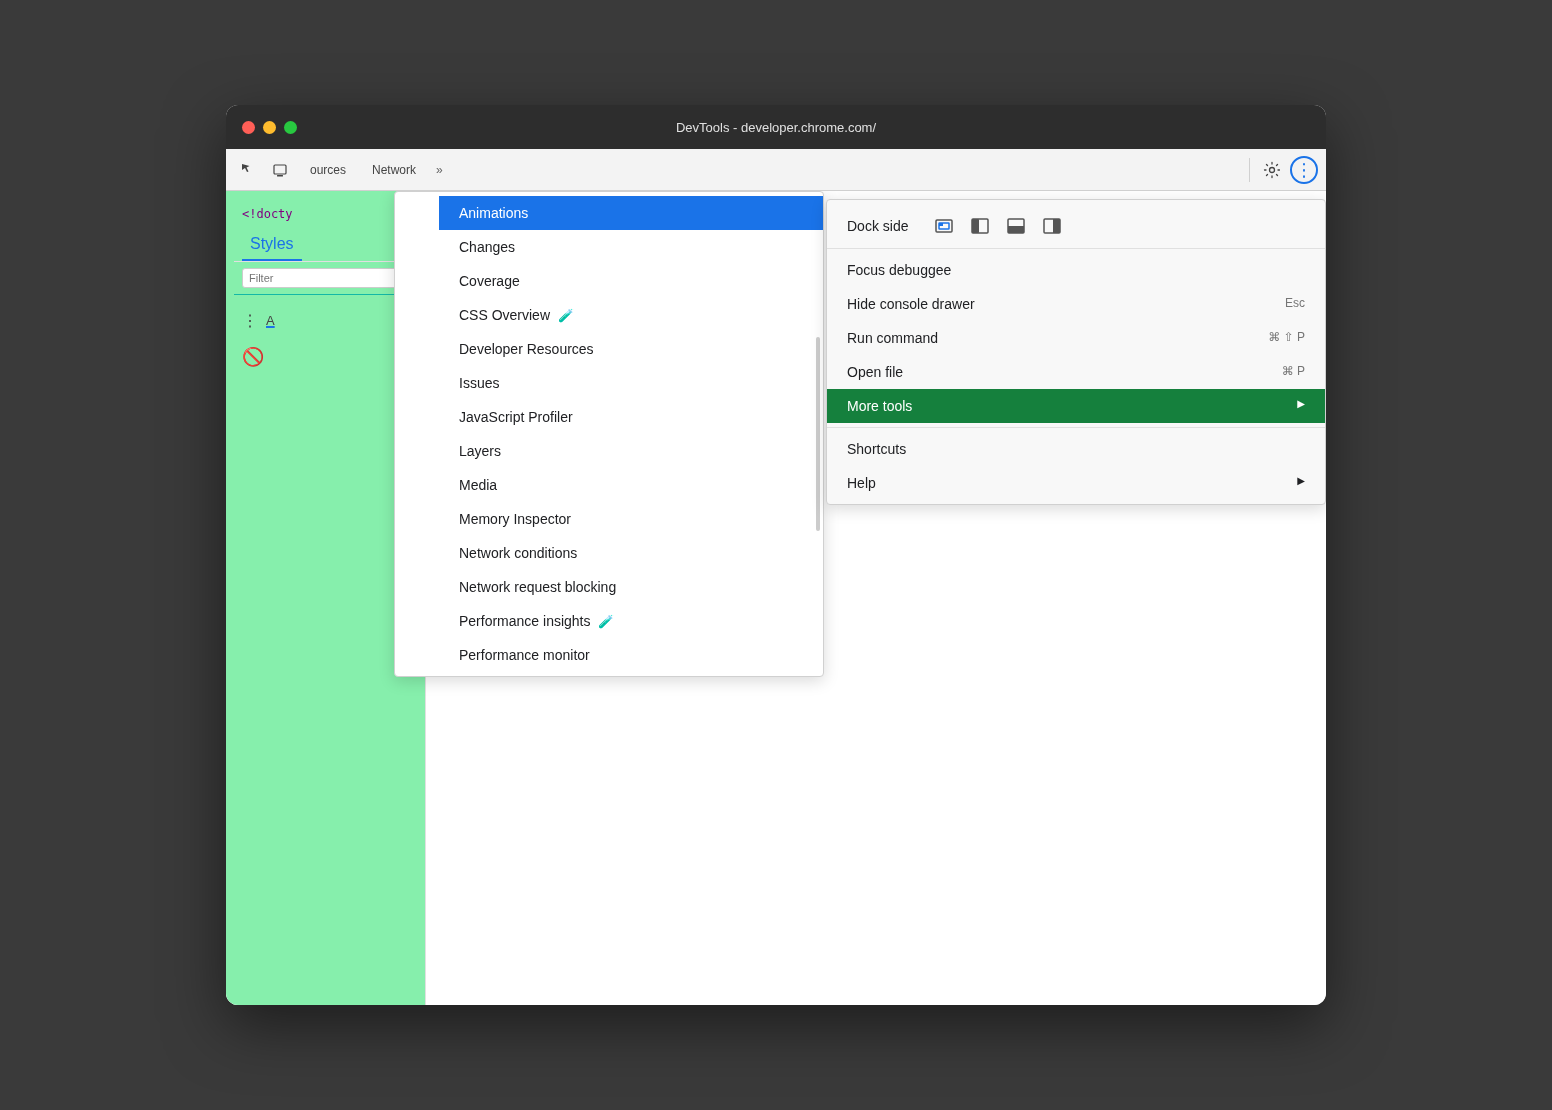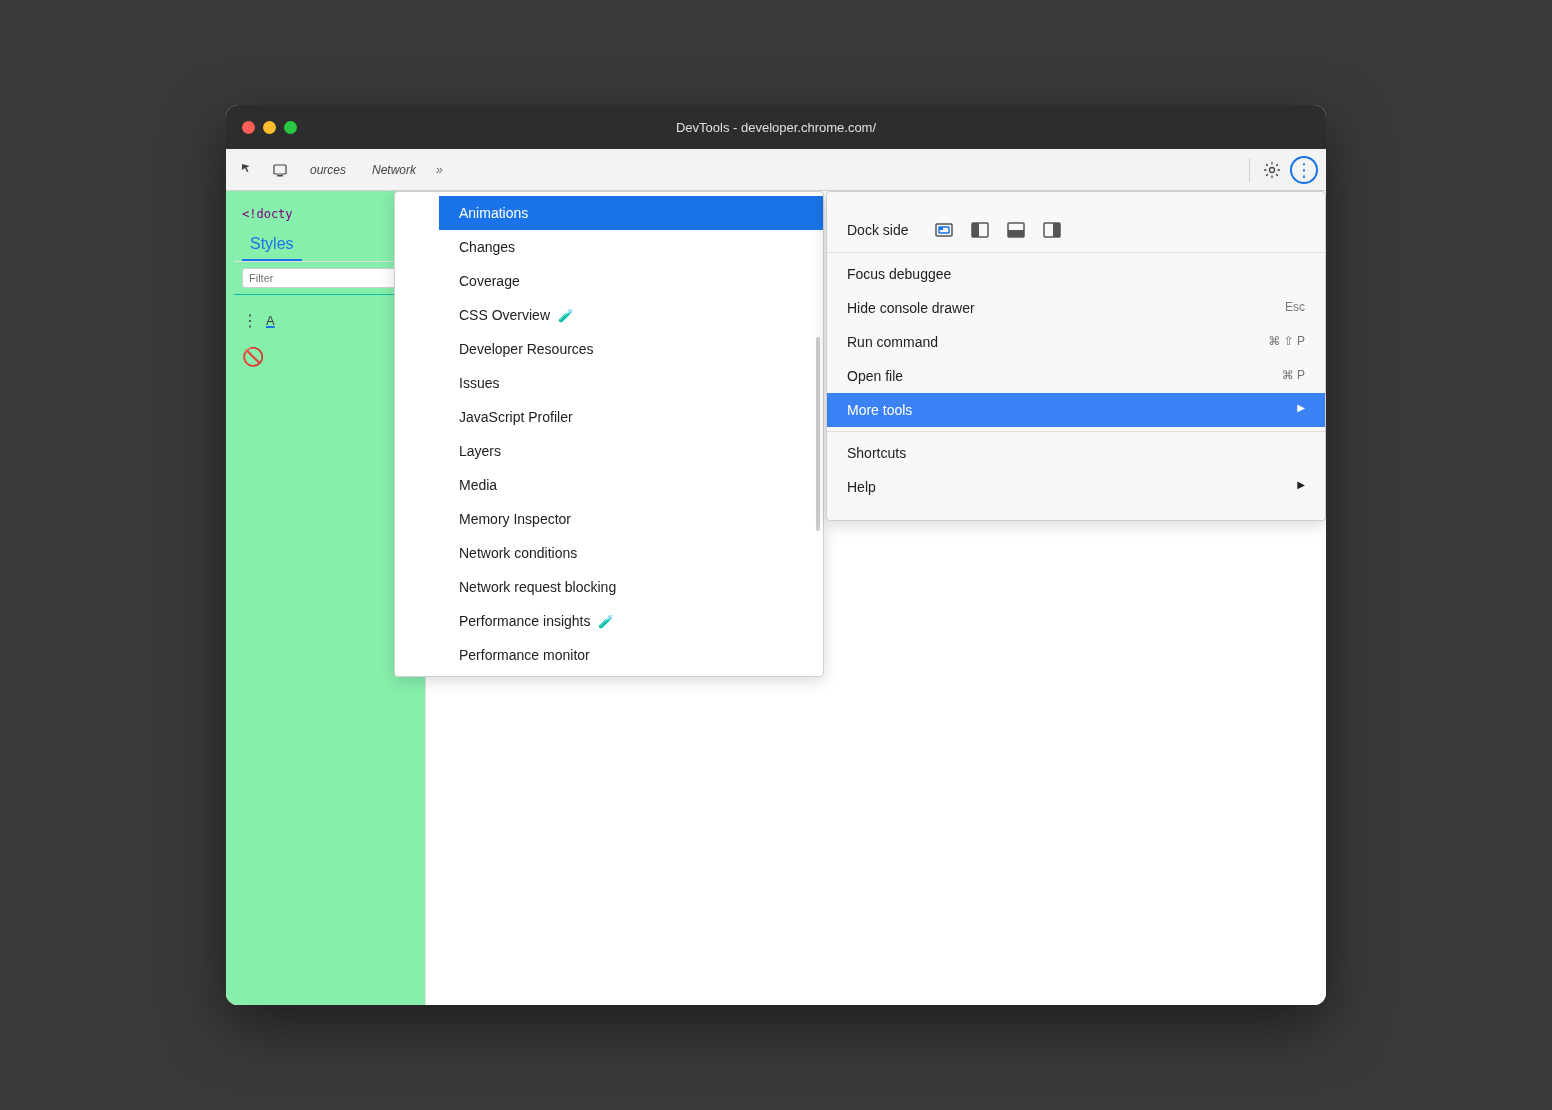--- a/index.html
+++ b/index.html
@@ -99,7 +99,6 @@
       align-items: center;
       gap: 2px;
       flex: 1;
-      font-style: italic;
     }
 
     .tab-item {

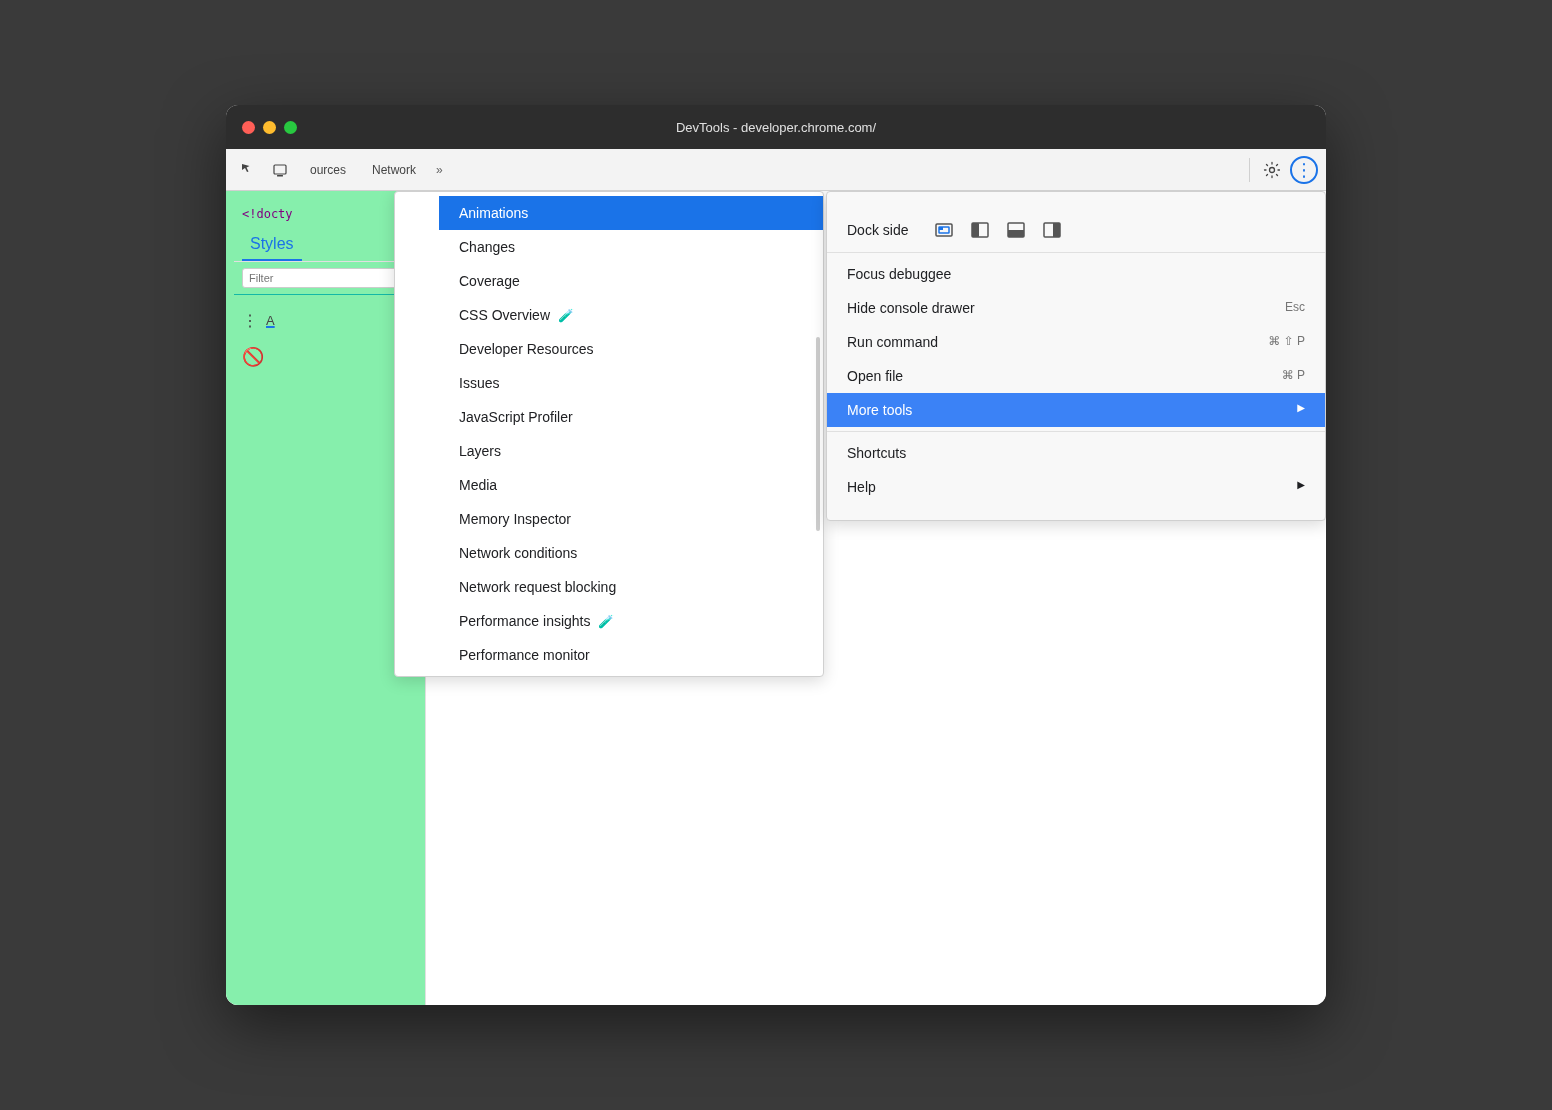--- a/index.html
+++ b/index.html
@@ -253,7 +253,7 @@
     
     .right-dropdown {
       position: absolute;
-      top: 0;
+      top: 8px;
       right: 0;
       width: 500px;
       background: #f8f8f8;
@@ -262,7 +262,7 @@
       box-shadow: 0 4px 16px rgba(0,0,0,0.15);
       pointer-events: all;
       z-index: 10;
-      padding: 16px 0;
+      padding: 4px 0;
     }
 
     

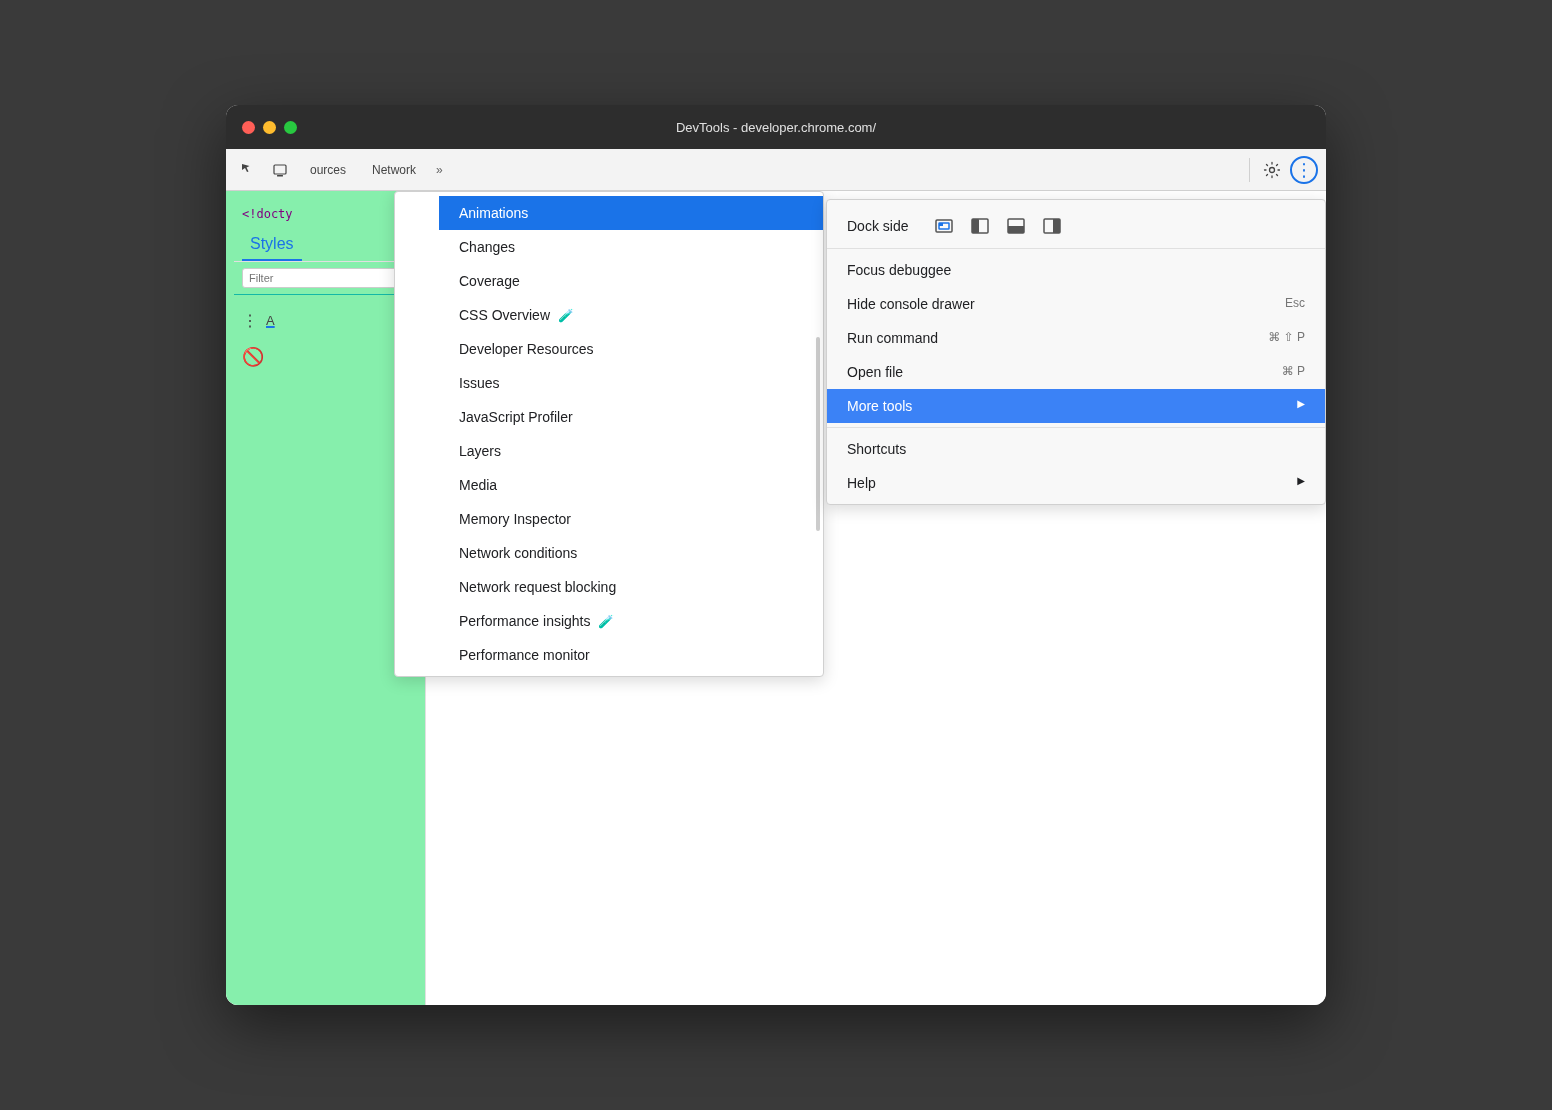--- a/index.html
+++ b/index.html
@@ -318,7 +318,7 @@
     }
 
     .menu-item.highlighted {
-      background: #3b82f6;
+      background: #15803d;
       color: #ffffff;
       gap: 16px;
     }

